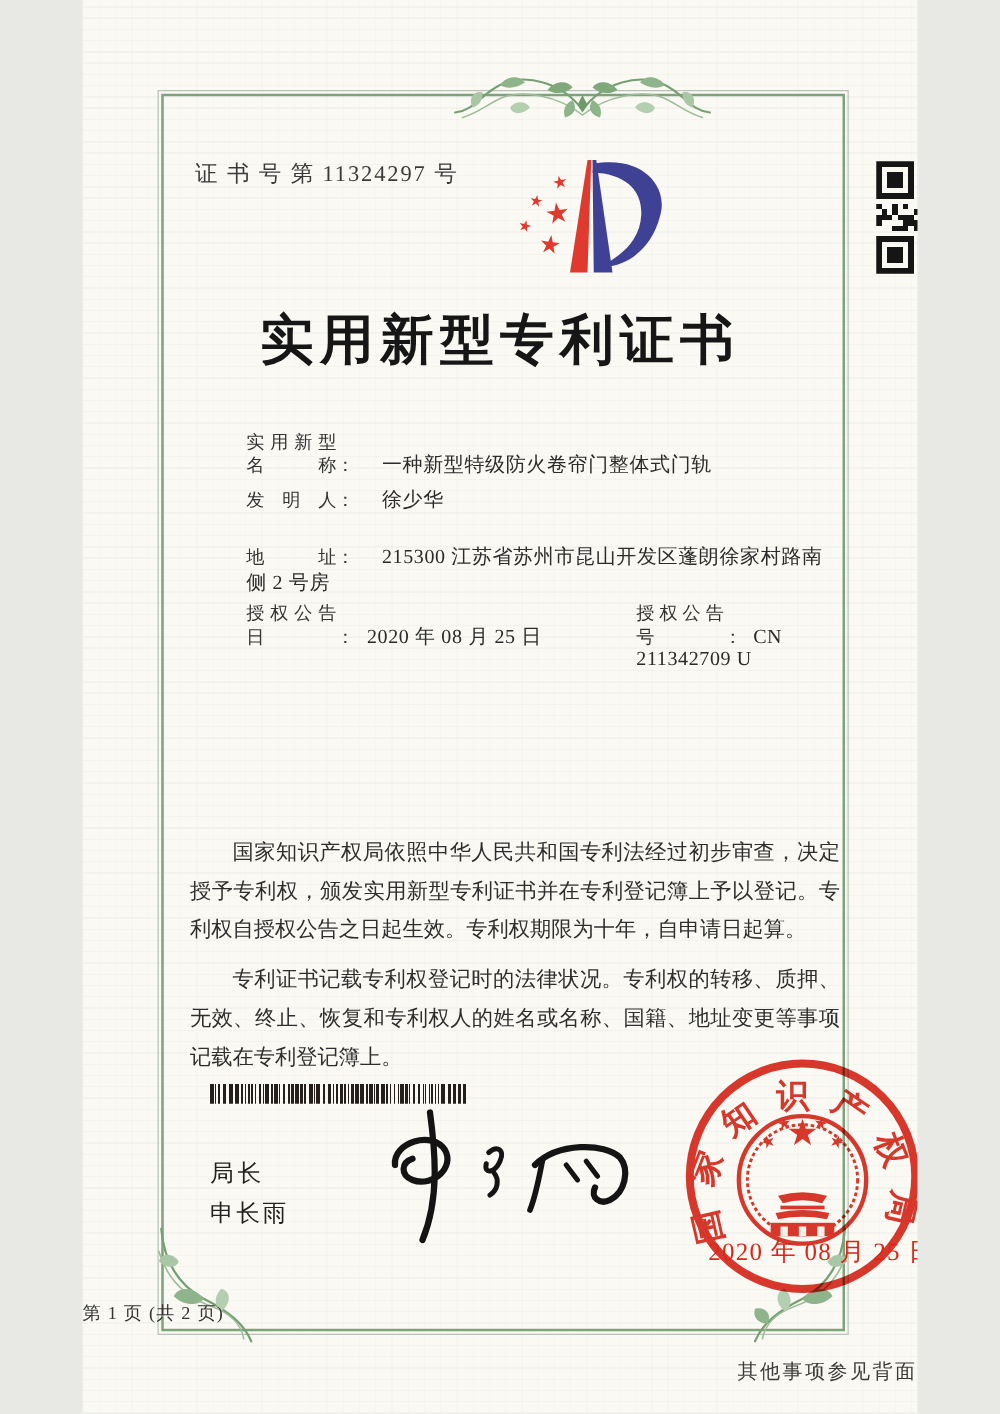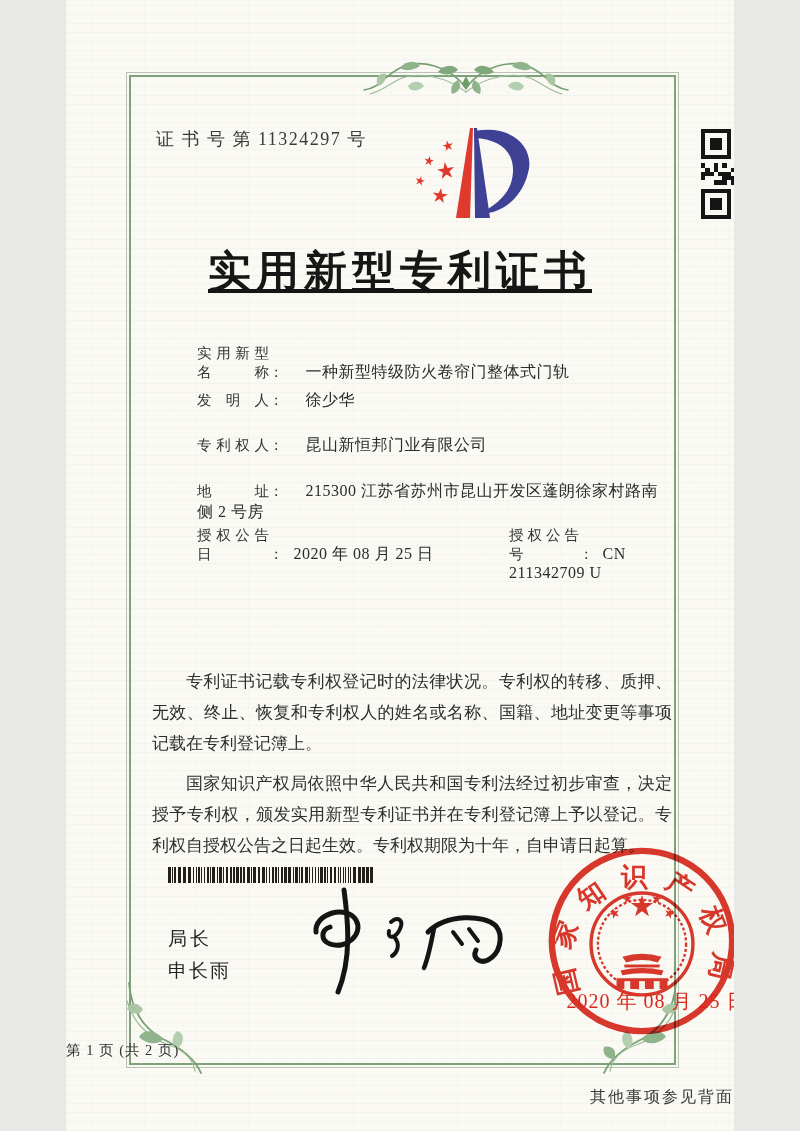--- a/index.html
+++ b/index.html
@@ -18,7 +18,7 @@
   .logo{position:absolute;left:338px;top:124px;width:130px;height:98px;}
   .qr{position:absolute;left:635px;top:129px;width:90px;height:90px;}
   .title{position:absolute;left:0;right:0;top:243px;text-align:center;
-    font-size:43px;font-weight:bold;letter-spacing:5px;color:#161616;text-decoration:underline;}
+    font-size:43px;font-weight:bold;letter-spacing:5px;color:#161616;}
   .fields{position:absolute;left:103px;top:344px;right:70px;}
   .frow{position:relative;height:45.5px;font-size:16px;margin-left:28px;}
   .flabel{display:inline-block;width:72px;font-size:14.5px;text-align:justify;text-align-last:justify;vertical-align:baseline;color:#333;}

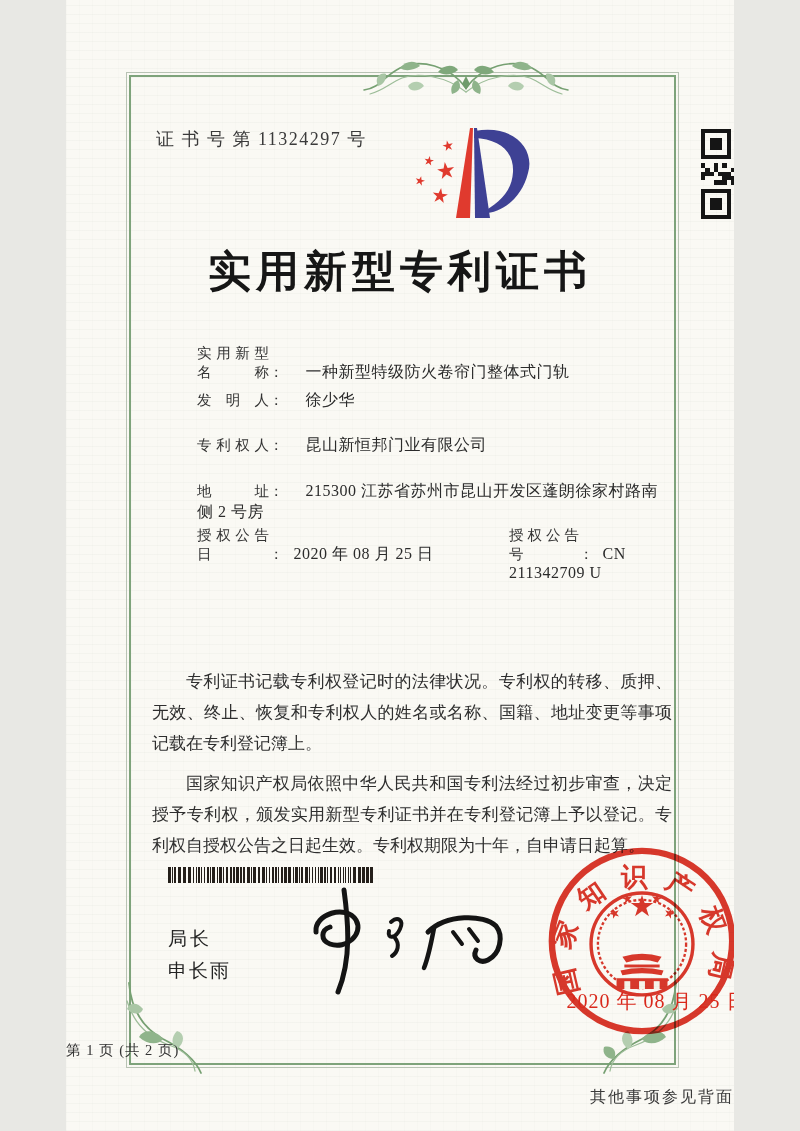--- a/index.html
+++ b/index.html
@@ -248,9 +248,6 @@
       <span class="flabel">发明人</span><span class="fcolon">：</span><span class="fvalue">徐少华</span>
     </div>
     <div class="frow">
-      <span class="flabel">专利权人</span><span class="fcolon">：</span><span class="fvalue">昆山新恒邦门业有限公司</span>
-    </div>
-    <div class="frow">
       <span class="flabel">地址</span><span class="fcolon">：</span><span class="fvalue">215300 江苏省苏州市昆山开发区蓬朗徐家村路南侧 2 号房</span>
     </div>
     <div class="frow">

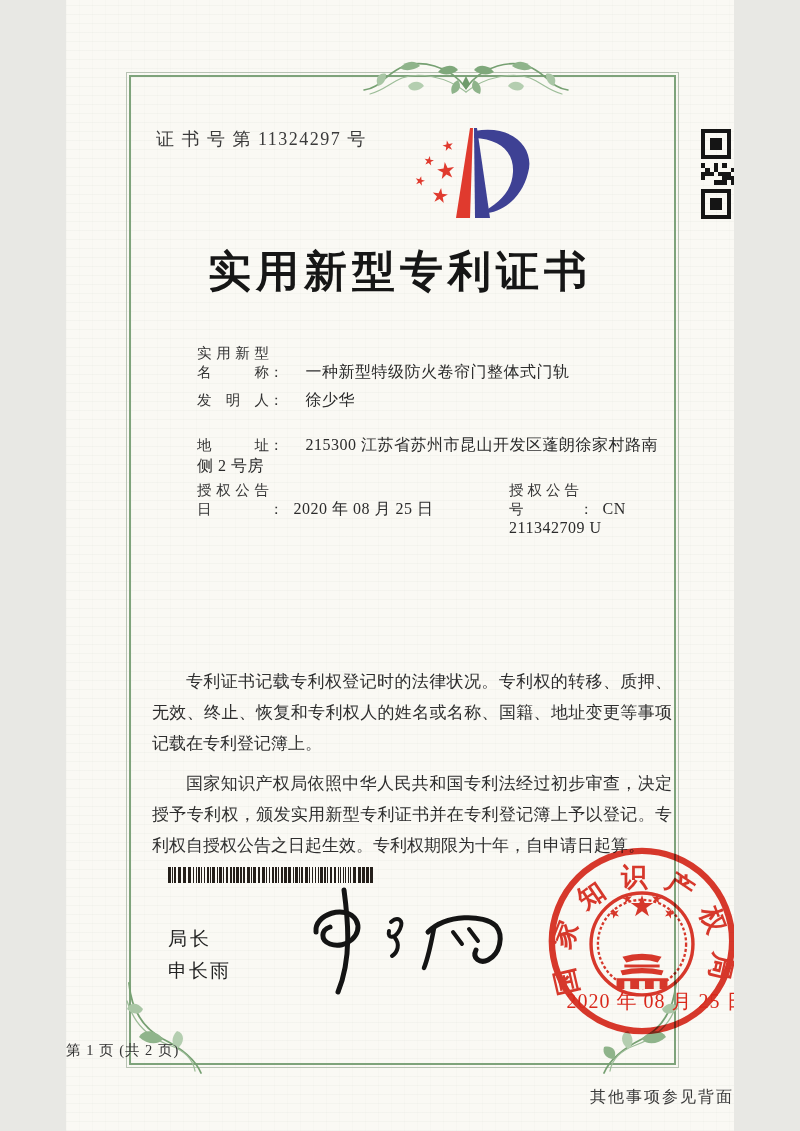--- a/index.html
+++ b/index.html
@@ -259,8 +259,8 @@
   </div>
 
   <div class="paras">
+    <p>国家知识产权局依照中华人民共和国专利法经过初步审查，决定授予专利权，颁发实用新型专利证书并在专利登记簿上予以登记。专利权自授权公告之日起生效。专利权期限为十年，自申请日起算。</p>
     <p>专利证书记载专利权登记时的法律状况。专利权的转移、质押、无效、终止、恢复和专利权人的姓名或名称、国籍、地址变更等事项记载在专利登记簿上。</p>
-    <p>国家知识产权局依照中华人民共和国专利法经过初步审查，决定授予专利权，颁发实用新型专利证书并在专利登记簿上予以登记。专利权自授权公告之日起生效。专利权期限为十年，自申请日起算。</p>
   </div>
 
   <div class="barcode">

